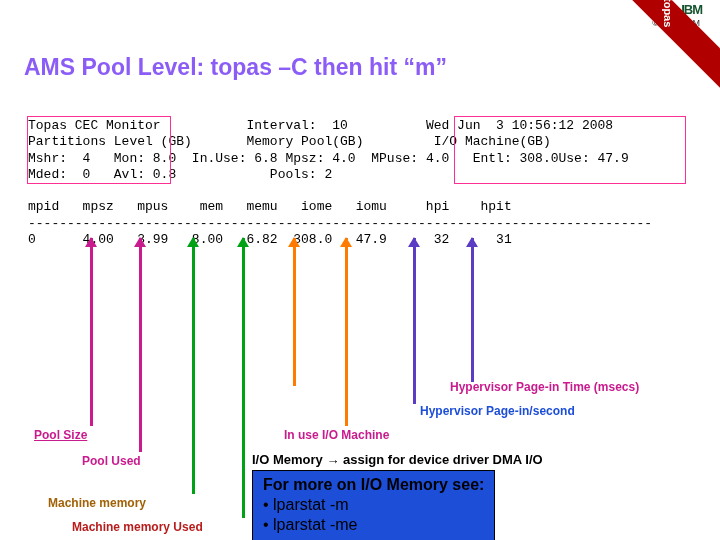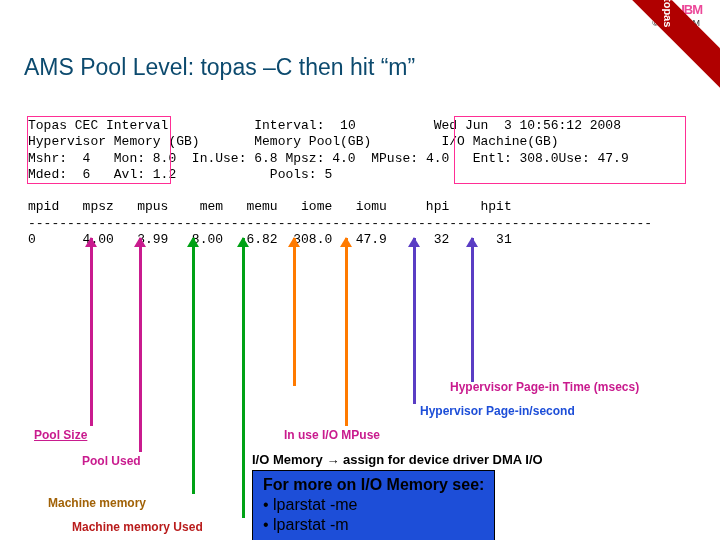--- a/index.html
+++ b/index.html
@@ -26,7 +26,7 @@
     font-weight: bold;
     font-family: Arial, sans-serif;
     letter-spacing: -1px;
-    color: #ec4899;
+    color: #14532d;
   }
   .ribbon {
     position: absolute;

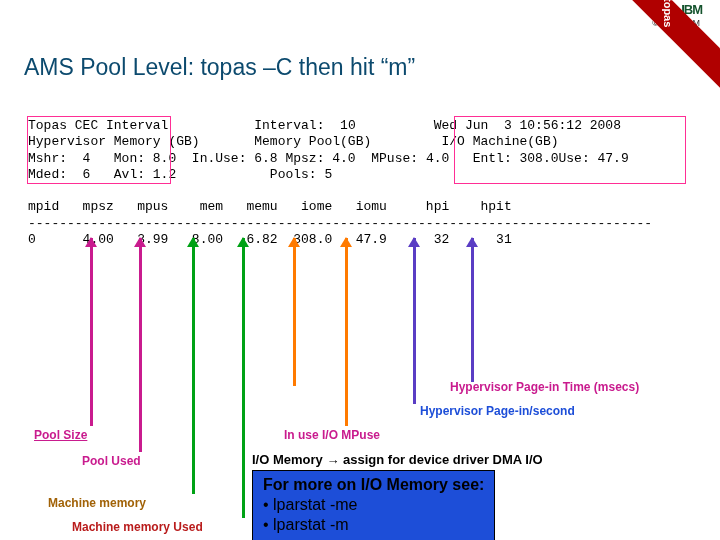--- a/index.html
+++ b/index.html
@@ -57,8 +57,8 @@
     top: 54px;
     left: 24px;
     font-size: 23px;
-    font-weight: normal;
-    color: #0c4a6e;
+    font-weight: bold;
+    color: #8b5cf6;
   }
   .terminal {
     position: absolute;

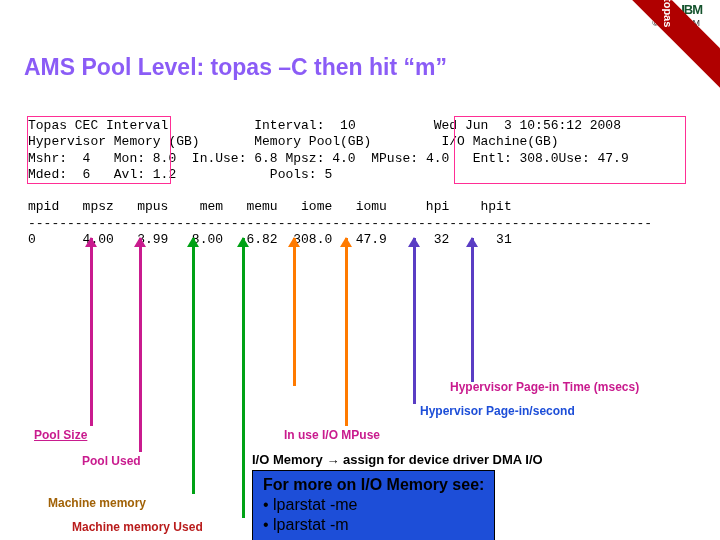--- a/index.html
+++ b/index.html
@@ -158,7 +158,7 @@
 
 <h1 class="title">AMS Pool Level: topas –C then hit “m”</h1>
 
-<div class="terminal"><span>Topas CEC Interval</span>           <span>Interval:  10</span>          <span>Wed Jun  3 10:56:12 2008</span>
+<div class="terminal"><span>Topas CEC Monitor</span>           <span>Interval:  10</span>          <span>Wed Jun  3 10:56:12 2008</span>
 <span>Hypervisor Memory (GB)</span>       <span>Memory Pool(GB)</span>         <span>I/O Machine(GB)</span>
 <span>Mshr:  4   Mon: 8.0  In.Use: 6.8</span> <span>Mpsz: 4.0  MPuse: 4.0</span>   <span>Entl: 308.0Use: 47.9</span>
 <span>Mded:  6   Avl: 1.2</span>            <span>Pools: 5</span>

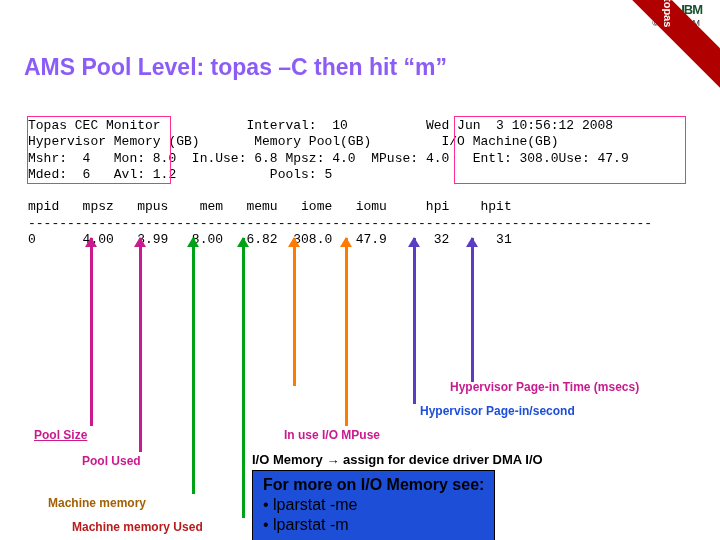--- a/index.html
+++ b/index.html
@@ -159,7 +159,7 @@
 <h1 class="title">AMS Pool Level: topas –C then hit “m”</h1>
 
 <div class="terminal"><span>Topas CEC Monitor</span>           <span>Interval:  10</span>          <span>Wed Jun  3 10:56:12 2008</span>
-<span>Hypervisor Memory (GB)</span>       <span>Memory Pool(GB)</span>         <span>I/O Machine(GB)</span>
+<span>Partitions Level (GB)</span>       <span>Memory Pool(GB)</span>         <span>I/O Machine(GB)</span>
 <span>Mshr:  4   Mon: 8.0  In.Use: 6.8</span> <span>Mpsz: 4.0  MPuse: 4.0</span>   <span>Entl: 308.0Use: 47.9</span>
 <span>Mded:  6   Avl: 1.2</span>            <span>Pools: 5</span>
 

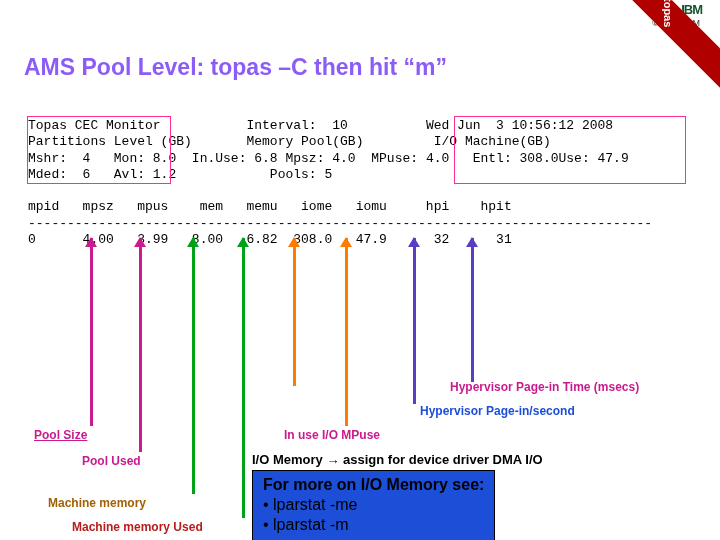--- a/index.html
+++ b/index.html
@@ -161,7 +161,7 @@
 <div class="terminal"><span>Topas CEC Monitor</span>           <span>Interval:  10</span>          <span>Wed Jun  3 10:56:12 2008</span>
 <span>Partitions Level (GB)</span>       <span>Memory Pool(GB)</span>         <span>I/O Machine(GB)</span>
 <span>Mshr:  4   Mon: 8.0  In.Use: 6.8</span> <span>Mpsz: 4.0  MPuse: 4.0</span>   <span>Entl: 308.0Use: 47.9</span>
-<span>Mded:  6   Avl: 1.2</span>            <span>Pools: 5</span>
+<span>Mded:  0   Avl: 0.8</span>            <span>Pools: 5</span>
 
 <span>mpid   mpsz   mpus    mem   memu   iome   iomu     hpi    hpit</span>
 <span>--------------------------------------------------------------------------------</span>

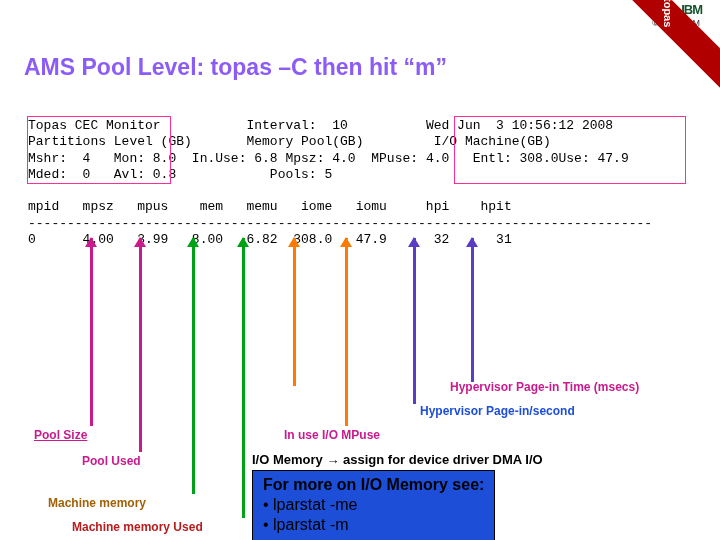--- a/index.html
+++ b/index.html
@@ -161,7 +161,7 @@
 <div class="terminal"><span>Topas CEC Monitor</span>           <span>Interval:  10</span>          <span>Wed Jun  3 10:56:12 2008</span>
 <span>Partitions Level (GB)</span>       <span>Memory Pool(GB)</span>         <span>I/O Machine(GB)</span>
 <span>Mshr:  4   Mon: 8.0  In.Use: 6.8</span> <span>Mpsz: 4.0  MPuse: 4.0</span>   <span>Entl: 308.0Use: 47.9</span>
-<span>Mded:  0   Avl: 0.8</span>            <span>Pools: 5</span>
+<span>Mded:  0   Avl: 0.8</span>            <span>Pools: 2</span>
 
 <span>mpid   mpsz   mpus    mem   memu   iome   iomu     hpi    hpit</span>
 <span>--------------------------------------------------------------------------------</span>

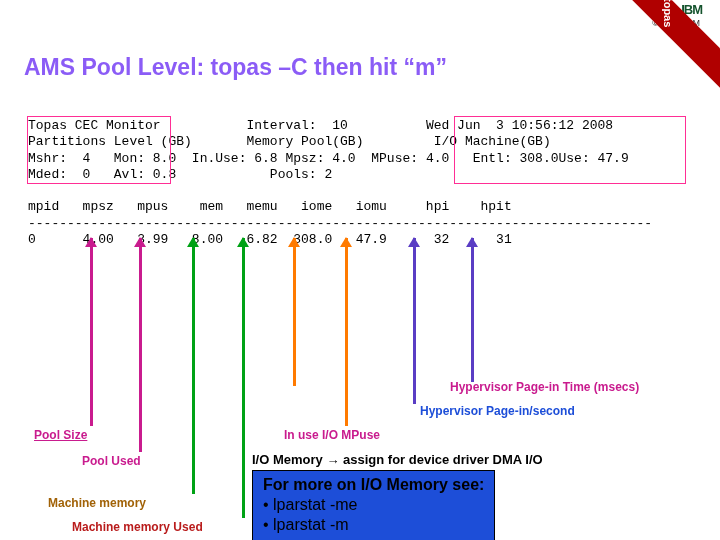--- a/index.html
+++ b/index.html
@@ -209,7 +209,7 @@
 <div class="label lbl-pool-used">Pool Used</div>
 <div class="label lbl-mach-mem">Machine memory</div>
 <div class="label lbl-mach-memu">Machine memory Used</div>
-<div class="label lbl-inuse-io">In use I/O MPuse</div>
+<div class="label lbl-inuse-io">In use I/O Machine</div>
 <div class="label lbl-hpit">Hypervisor Page-in Time (msecs)</div>
 <div class="label lbl-hpis">Hypervisor Page-in/second</div>
 

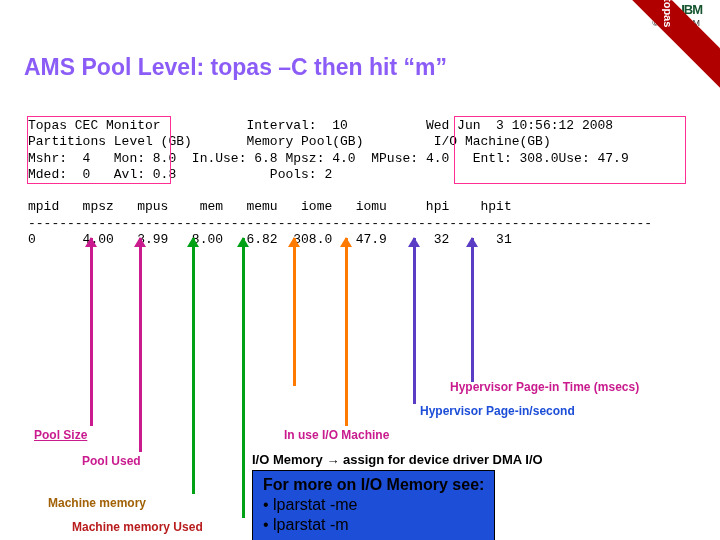--- a/index.html
+++ b/index.html
@@ -219,8 +219,8 @@
 
 <div class="info-box">
   <div class="hdr">For more on I/O Memory see:</div>
+  <div>• lparstat -m</div>
   <div>• lparstat -me</div>
-  <div>• lparstat -m</div>
 </div>
 
 </body></html>

